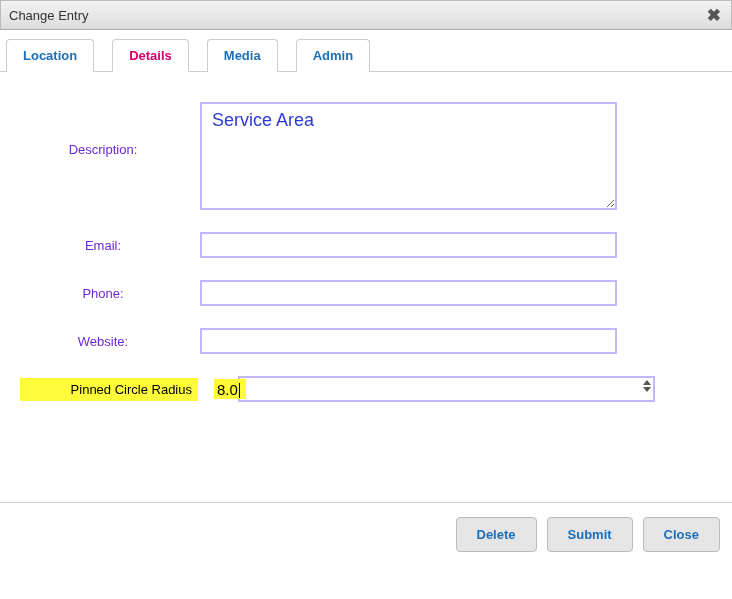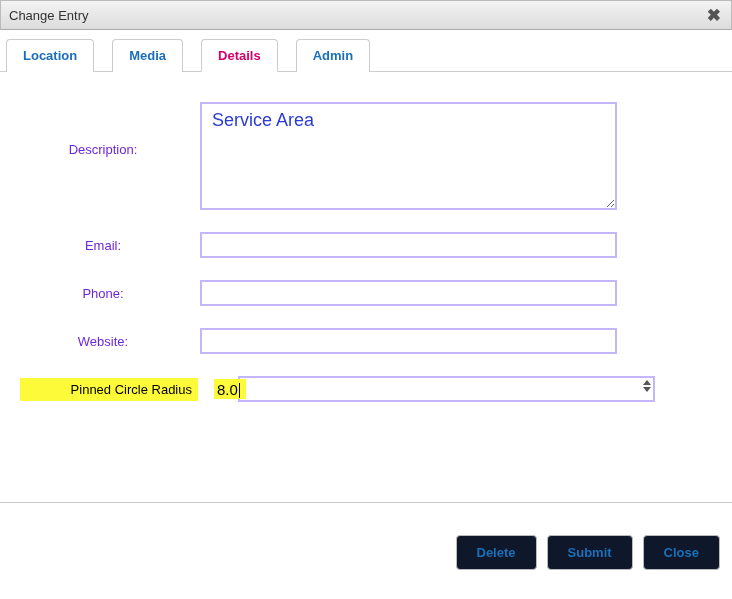--- a/index.html
+++ b/index.html
@@ -187,8 +187,8 @@
 
 <div class="tabs">
   <div class="tab">Location</div>
+  <div class="tab active">Details</div>
   <div class="tab">Media</div>
-  <div class="tab active">Details</div>
   <div class="tab">Admin</div>
 </div>
 

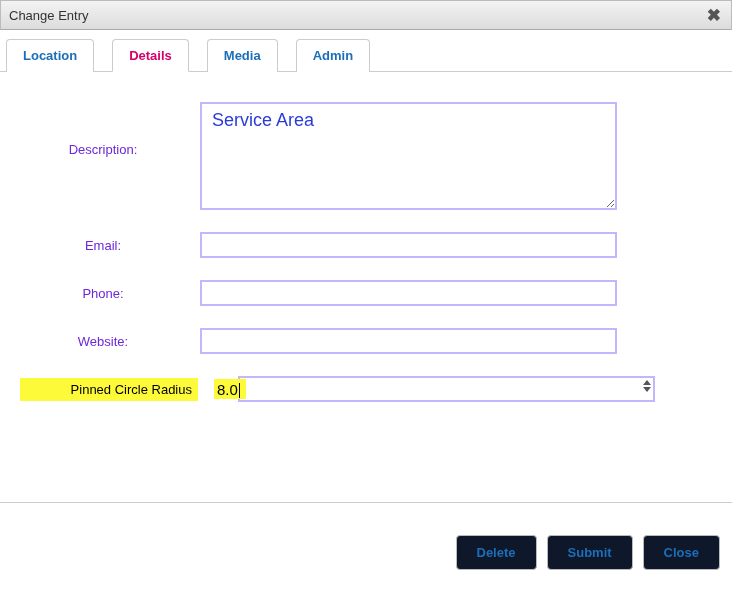--- a/index.html
+++ b/index.html
@@ -167,14 +167,13 @@
     }
     .btn {
       border: 1px solid #bbb;
-      background: #0f172a;
+      background: #e5e5e5;
       color: #1b6fb8;
       font-weight: bold;
       font-size: 13px;
       padding: 9px 20px;
       border-radius: 4px;
       cursor: pointer;
-      margin-top: 18px;
     }
   </style>
 </head>

